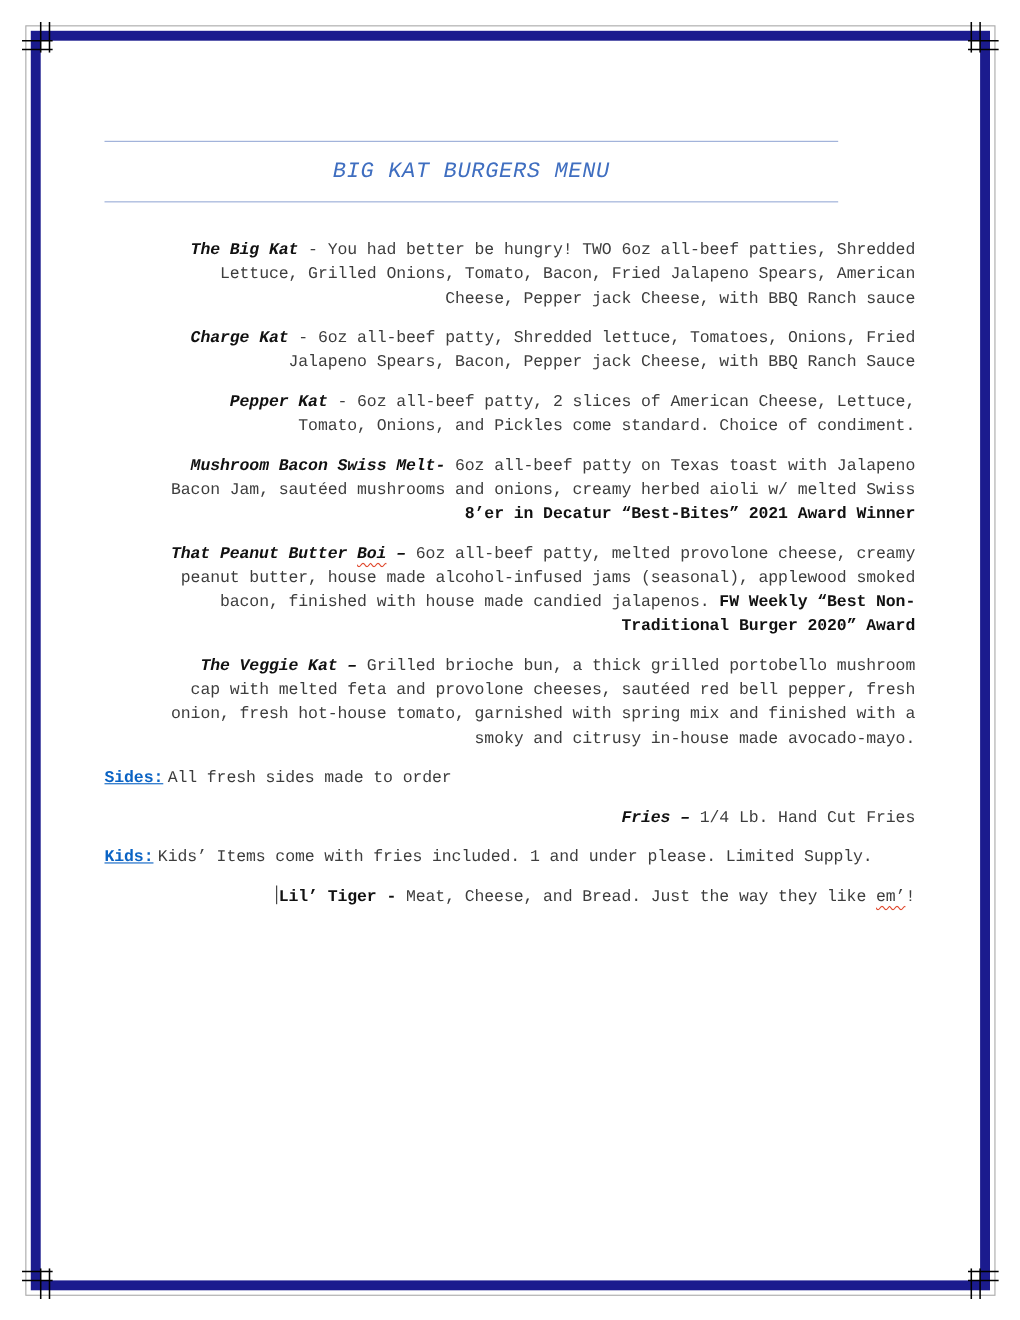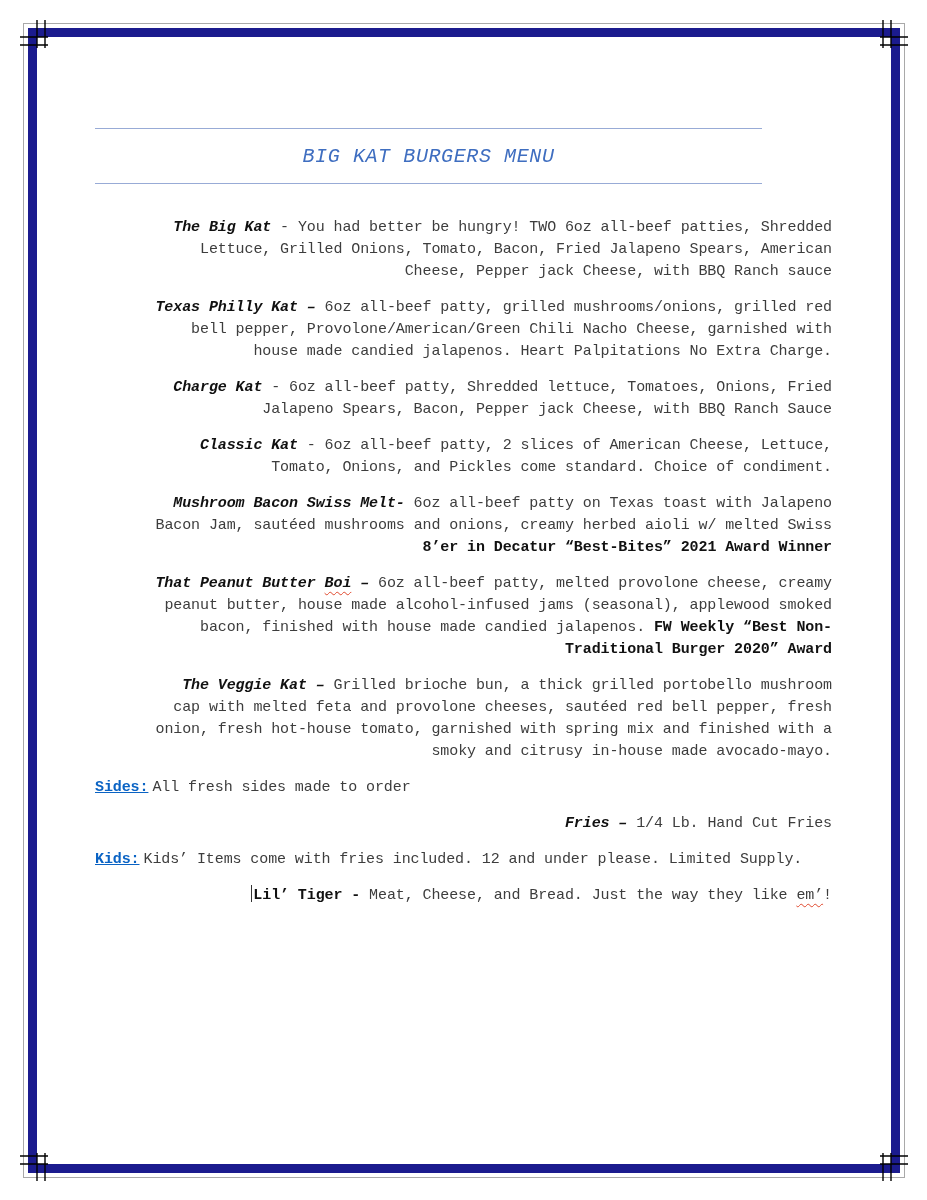--- a/index.html
+++ b/index.html
@@ -98,7 +98,6 @@
 
   <section>
     <p class="item"><span class="b i">The Big Kat</span><span> - You had better be hungry! TWO 6oz all-beef patties, Shredded Lettuce, Grilled Onions, Tomato, Bacon, Fried Jalapeno Spears, American Cheese, Pepper jack Cheese, with BBQ Ranch sauce</span></p>
-    <p class="item"><span class="b i">Texas Philly Kat –</span><span> 6oz all-beef patty, grilled mushrooms/onions, grilled red bell pepper, Provolone/American/Green Chili Nacho Cheese, garnished with house made candied jalapenos. Heart Palpitations No Extra Charge.</span></p>
     <p class="item"><span class="b i">Charge Kat</span><span> - 6oz all-beef patty, Shredded lettuce, Tomatoes, Onions, Fried Jalapeno Spears, Bacon, Pepper jack Cheese, with BBQ Ranch Sauce</span></p>
     <p class="item"><span class="b i">Classic Kat</span><span> - 6oz all-beef patty, 2 slices of American Cheese, Lettuce, Tomato, Onions, and Pickles come standard. Choice of condiment.</span></p>
     <p class="item"><span class="b i">Mushroom Bacon Swiss Melt-</span><span> 6oz all-beef patty on Texas toast with Jalapeno Bacon Jam, sautéed mushrooms and onions, creamy herbed aioli w/ melted Swiss </span><span class="b">8’er in Decatur “Best-Bites” 2021 Award Winner</span></p>

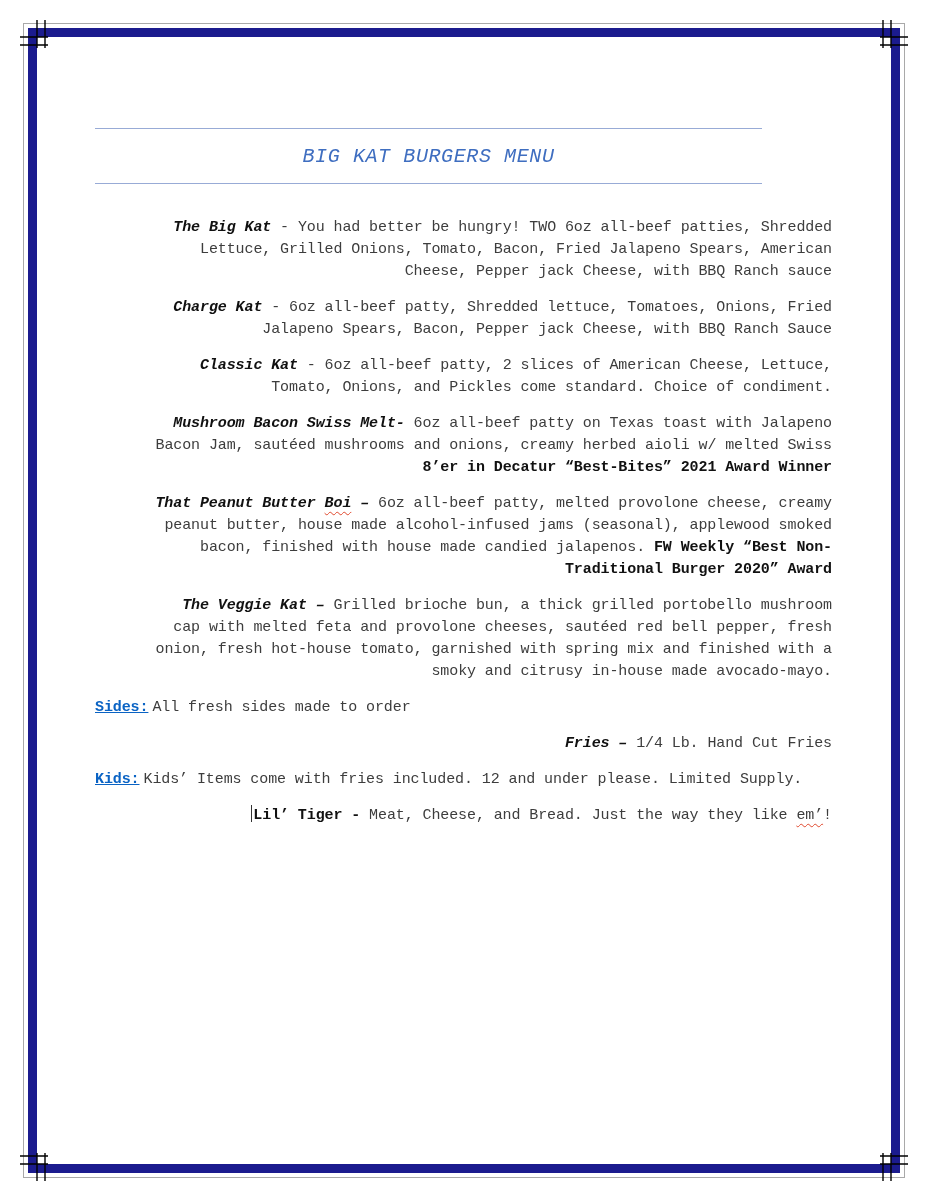--- a/index.html
+++ b/index.html
@@ -99,7 +99,7 @@
   <section>
     <p class="item"><span class="b i">The Big Kat</span><span> - You had better be hungry! TWO 6oz all-beef patties, Shredded Lettuce, Grilled Onions, Tomato, Bacon, Fried Jalapeno Spears, American Cheese, Pepper jack Cheese, with BBQ Ranch sauce</span></p>
     <p class="item"><span class="b i">Charge Kat</span><span> - 6oz all-beef patty, Shredded lettuce, Tomatoes, Onions, Fried Jalapeno Spears, Bacon, Pepper jack Cheese, with BBQ Ranch Sauce</span></p>
-    <p class="item"><span class="b i">Classic Kat</span><span> - 6oz all-beef patty, 2 slices of American Cheese, Lettuce, Tomato, Onions, and Pickles come standard. Choice of condiment.</span></p>
+    <p class="item"><span class="b i">Pepper Kat</span><span> - 6oz all-beef patty, 2 slices of American Cheese, Lettuce, Tomato, Onions, and Pickles come standard. Choice of condiment.</span></p>
     <p class="item"><span class="b i">Mushroom Bacon Swiss Melt-</span><span> 6oz all-beef patty on Texas toast with Jalapeno Bacon Jam, sautéed mushrooms and onions, creamy herbed aioli w/ melted Swiss </span><span class="b">8’er in Decatur “Best-Bites” 2021 Award Winner</span></p>
     <p class="item"><span class="b i">That Peanut Butter </span><span class="b i sq">Boi</span><span class="b i"> –</span><span> 6oz all-beef patty, melted provolone cheese, creamy peanut butter, house made alcohol-infused jams (seasonal), applewood smoked bacon, finished with house made candied jalapenos. </span><span class="b">FW Weekly “Best Non-Traditional Burger 2020” Award</span></p>
     <p class="item"><span class="b i">The Veggie Kat –</span><span> Grilled brioche bun, a thick grilled portobello mushroom cap with melted feta and provolone cheeses, sautéed red bell pepper, fresh onion, fresh hot-house tomato, garnished with spring mix and finished with a smoky and citrusy in-house made avocado-mayo.</span></p>

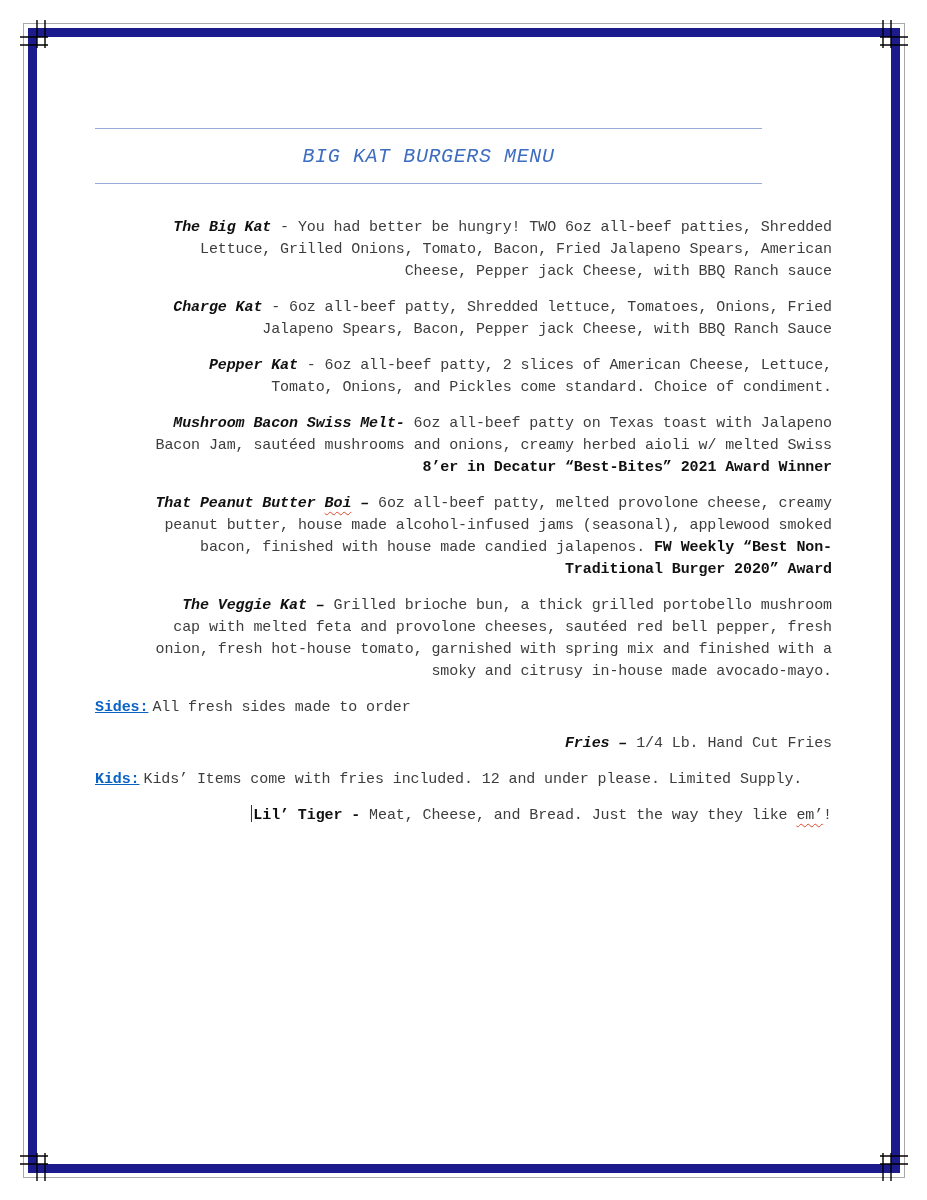--- a/index.html
+++ b/index.html
@@ -111,7 +111,7 @@
   </section>
 
   <section>
-    <p class="section-head"><span class="head">Kids:</span><span>Kids’ Items come with fries included. 12 and under please. Limited Supply.</span></p>
+    <p class="section-head"><span class="head">Kids:</span><span>Kids’ Items come with fries included. 1 and under please. Limited Supply.</span></p>
     <p class="item"><span class="caret"></span><span><span class="b">Lil’ Tiger -</span><span> Meat, Cheese, and Bread. Just the way they like </span><span class="sq">em’</span><span>!</span></span></p>
   </section>
 

